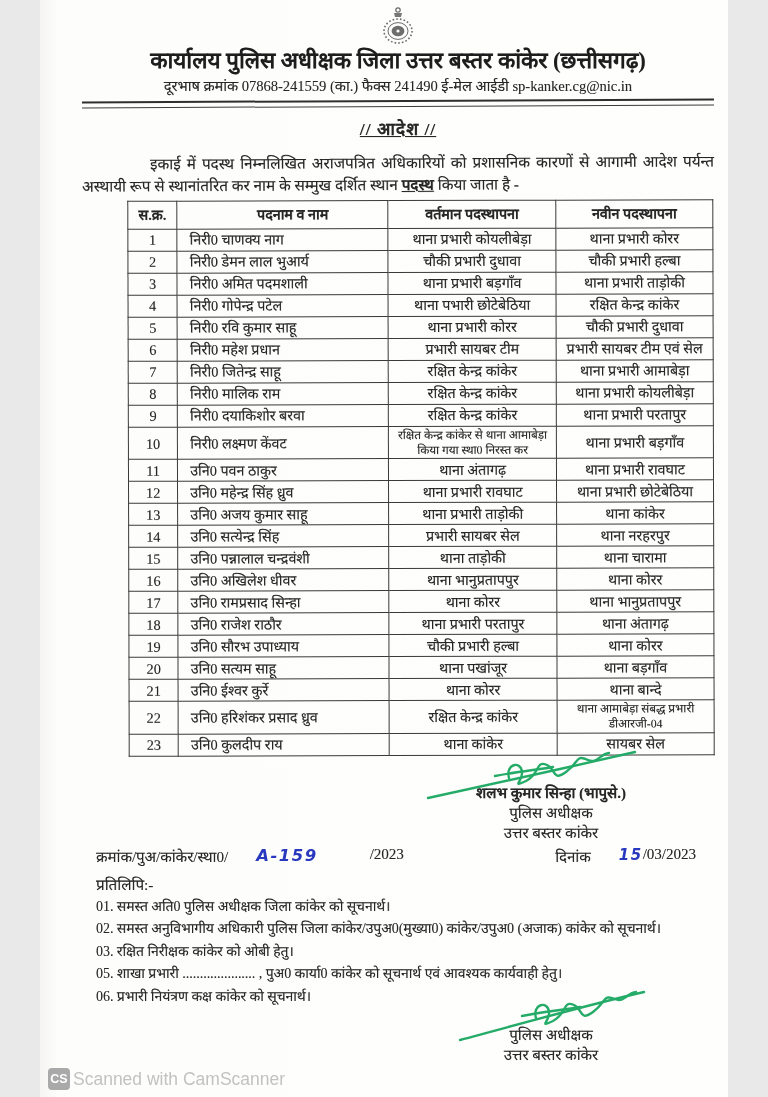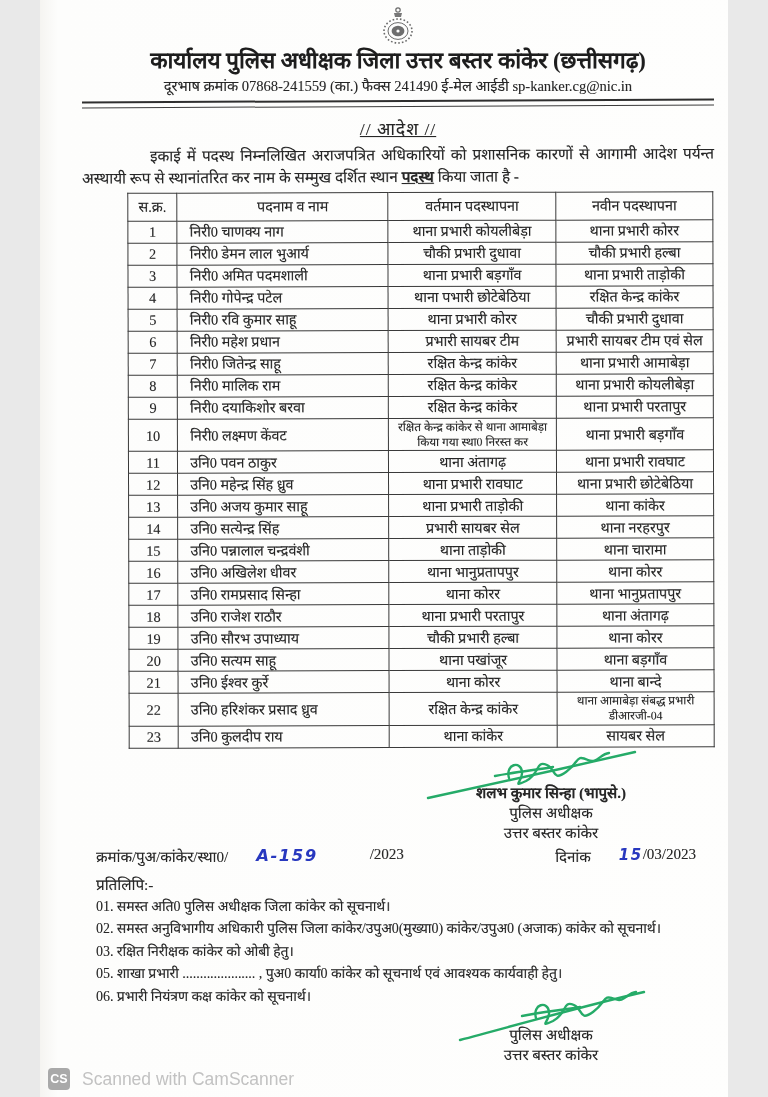--- a/index.html
+++ b/index.html
@@ -15,7 +15,7 @@
   .title{margin:0;text-align:center;font-size:22.5px;font-weight:bold;line-height:1.15;color:#1d1d1d;}
   .contact{margin:1px 0 0;text-align:center;font-size:14.5px;}
   .rule{margin-top:5px;height:4px;border-top:2px solid #2f2f2f;border-bottom:1px solid #3c3c3c;transform:rotate(-0.25deg);}
-  .order-heading{margin:9px 0 4px;text-align:center;font-size:17.5px;font-weight:normal;text-decoration:underline;letter-spacing:1px;}
+  .order-heading{margin:9px 0 12px;text-align:center;font-size:17.5px;font-weight:bold;text-decoration:underline;letter-spacing:1px;}
   .intro{margin:4px 0 0;font-size:15.3px;line-height:1.42;text-align:justify;text-indent:68px;transform:rotate(-0.3deg);}
   .intro .u{text-decoration:underline;font-weight:bold;}
   table.transfer{border-collapse:collapse;margin:5px 0 0 46px;transform:rotate(-0.15deg);}

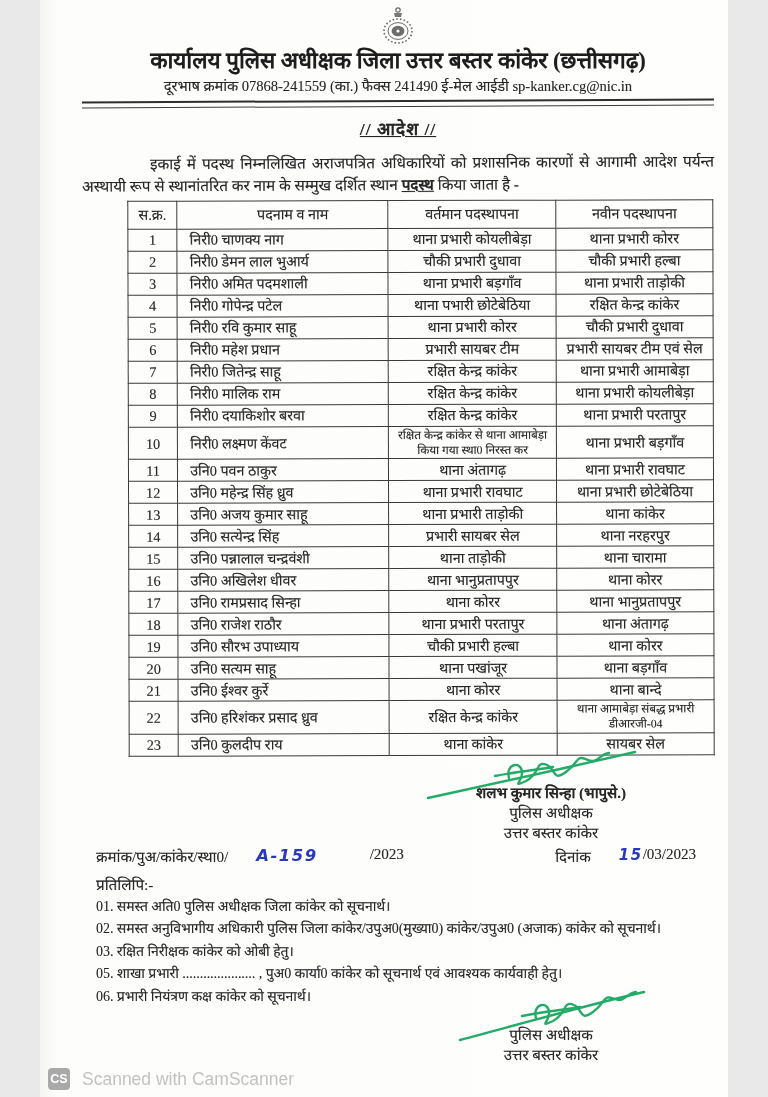--- a/index.html
+++ b/index.html
@@ -23,7 +23,7 @@
     border:1.3px solid #3a3a3a;font-size:14.3px;line-height:1.15;
     padding:1px 4px;text-align:center;vertical-align:middle;
   }
-  table.transfer th{font-weight:normal;height:25px;}
+  table.transfer th{font-weight:bold;height:25px;}
   table.transfer td{height:19px;}
   table.transfer td:nth-child(1){width:42px;}
   table.transfer td:nth-child(2),table.transfer th:nth-child(2){width:202px;text-align:left;padding-left:12px;}

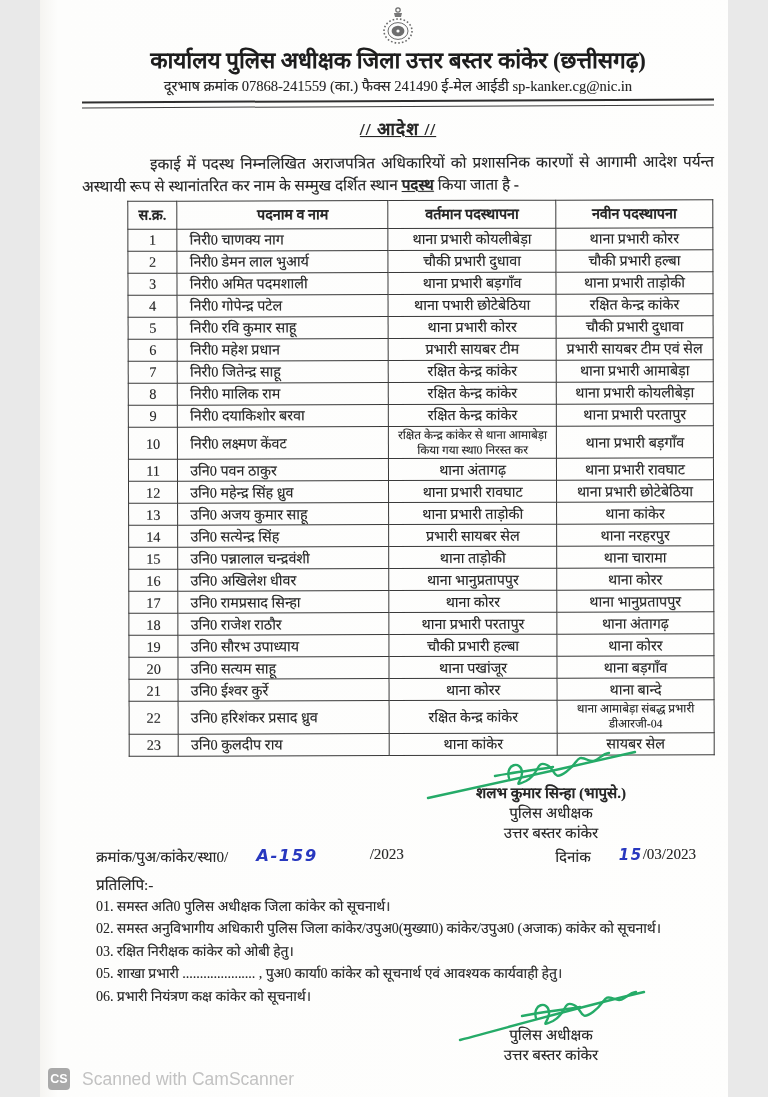--- a/index.html
+++ b/index.html
@@ -44,7 +44,7 @@
   .grow{flex:1;}
   .copies-heading{position:absolute;top:874px;left:56px;font-size:15.2px;font-weight:normal;}
   .copies{position:absolute;top:896px;left:56px;right:10px;font-size:13.9px;line-height:22.4px;}
-  .watermark{position:absolute;left:8px;bottom:7px;display:flex;align-items:center;gap:12px;text-shadow:none;}
+  .watermark{position:absolute;left:8px;bottom:7px;display:flex;align-items:center;gap:3px;text-shadow:none;}
   .cs-badge{width:22px;height:22px;background:#a9a9a9;border-radius:4px;color:#fff;
     font-family:"Liberation Sans",sans-serif;font-weight:bold;font-size:12.5px;
     display:flex;align-items:center;justify-content:center;}

